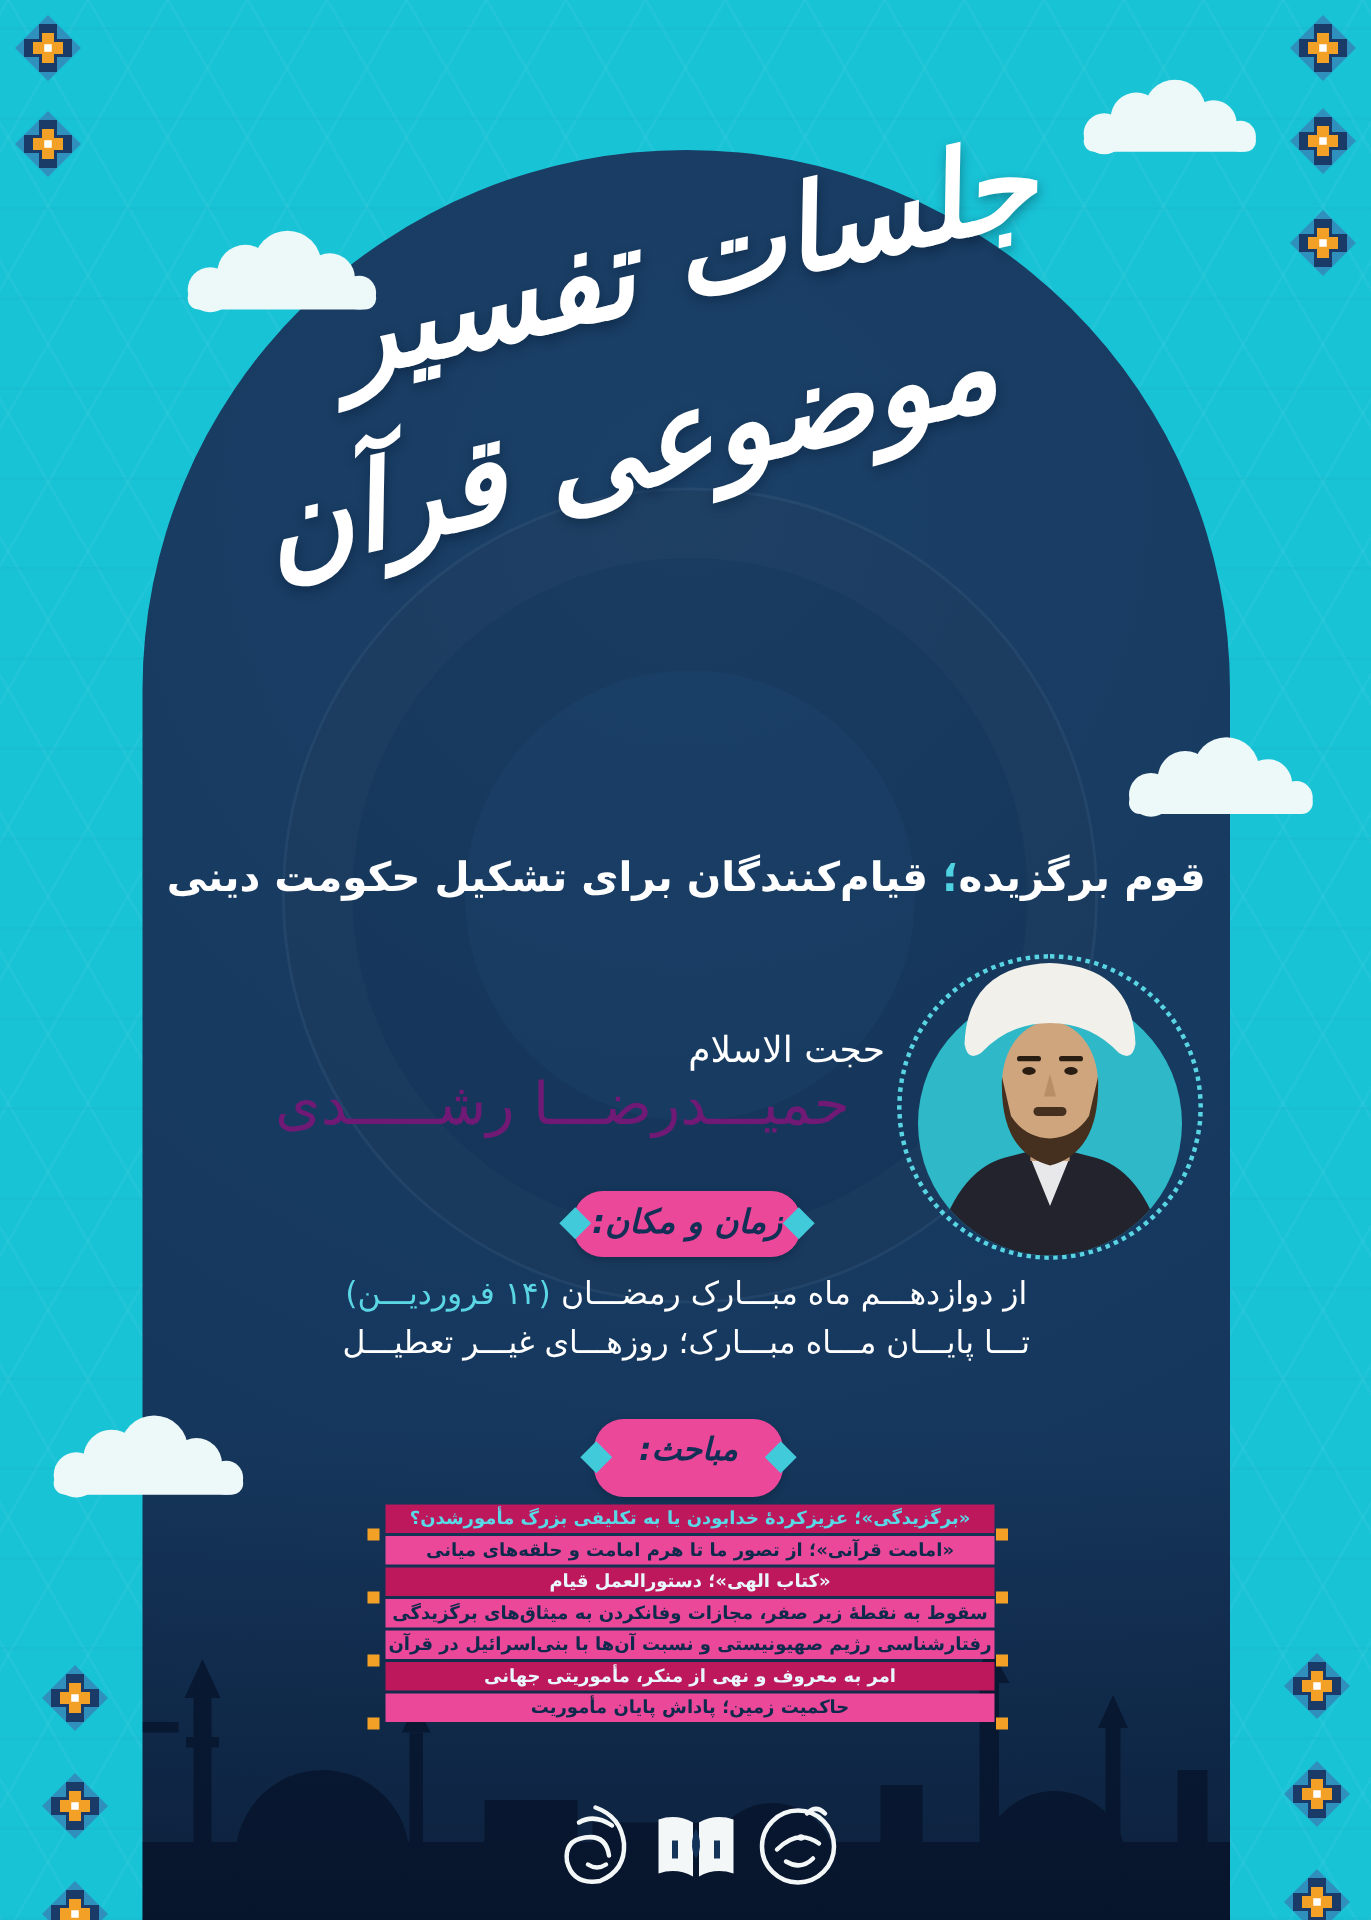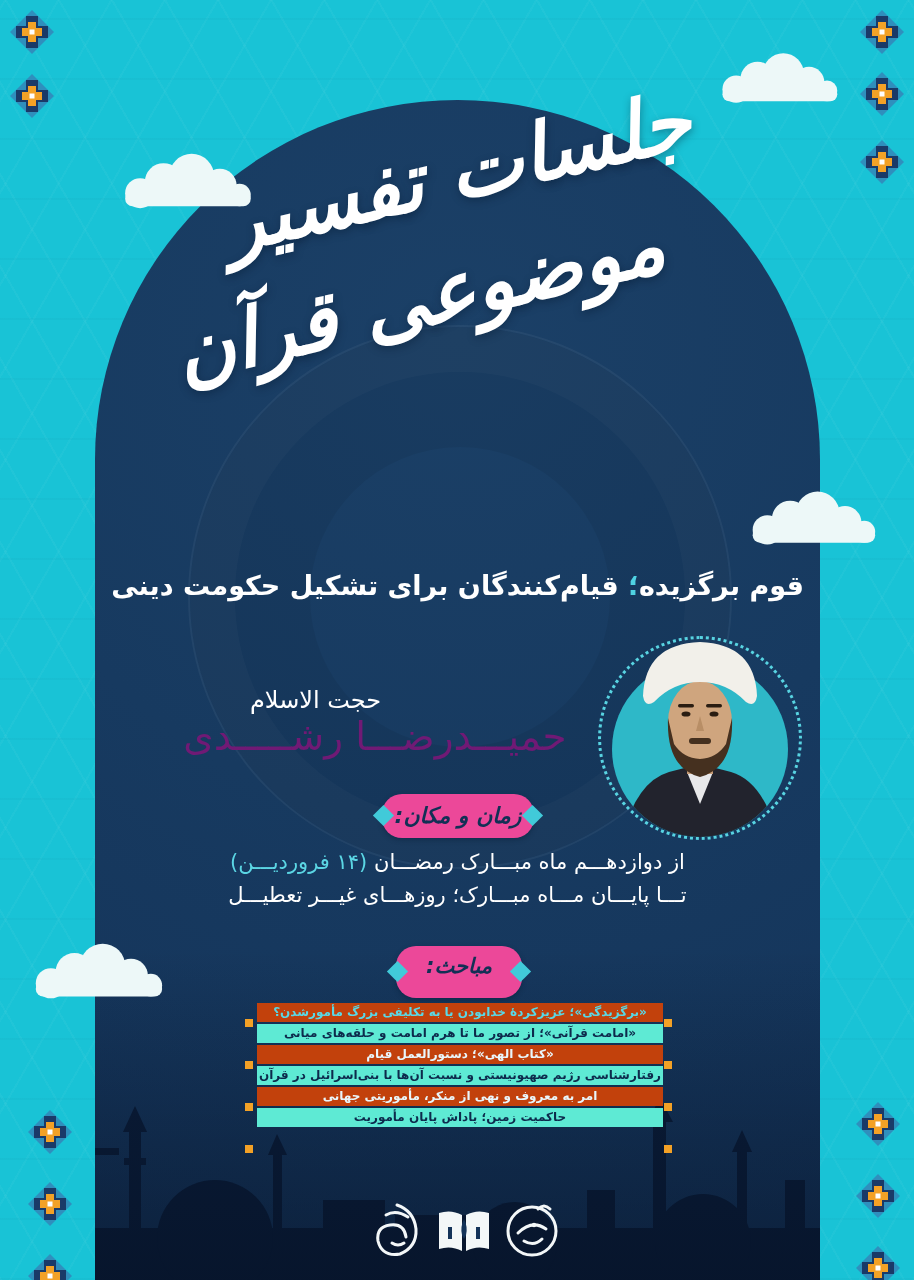--- a/index.html
+++ b/index.html
@@ -50,7 +50,7 @@
   
   .honorific{
     position:absolute;left:250px;top:686px;width:340px;z-index:6;
-    text-align:left;color:#ffffff;font-size:24px;
+    text-align:right;color:#ffffff;font-size:24px;
   }
   .speaker-name{
     position:absolute;left:150px;top:714px;width:450px;z-index:6;

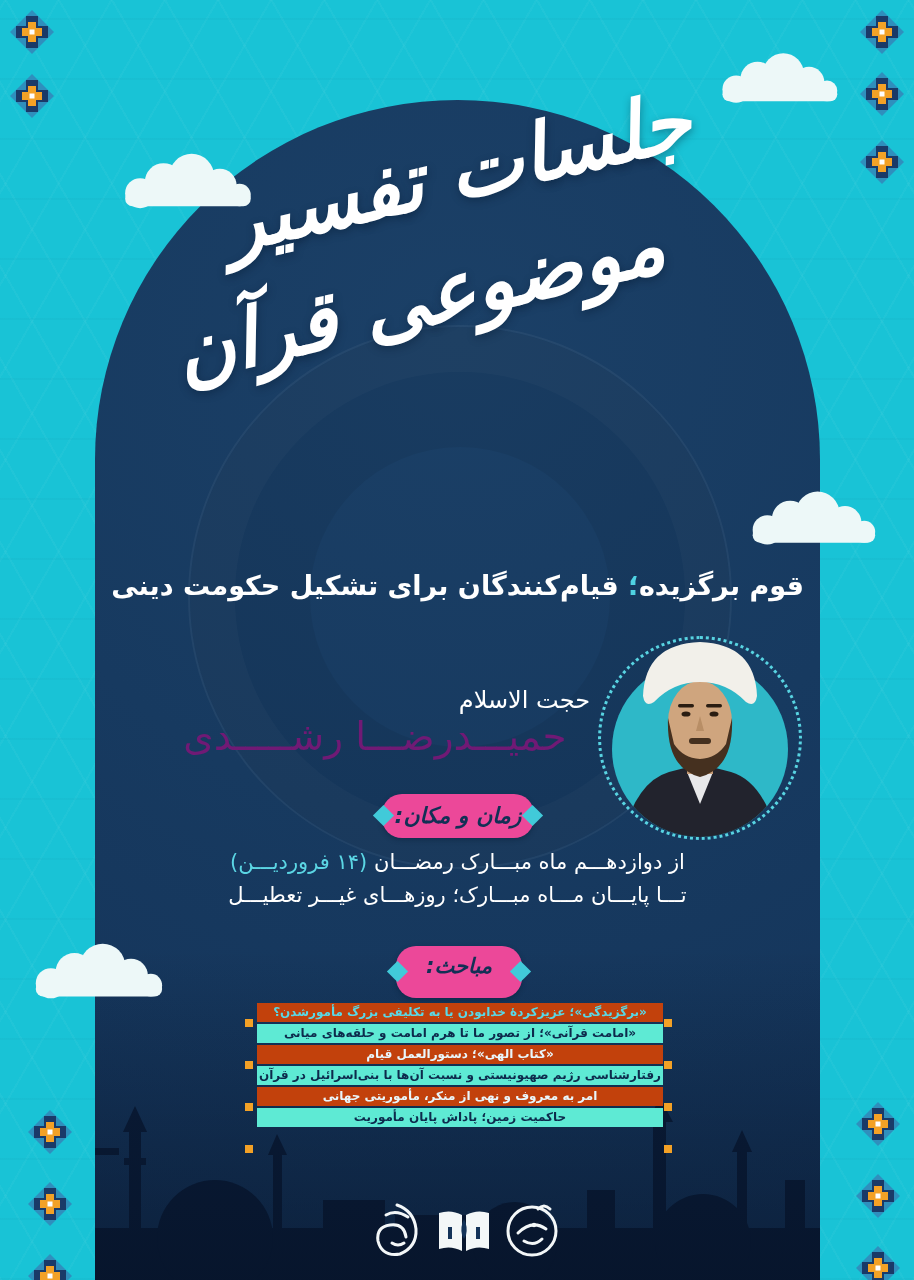--- a/index.html
+++ b/index.html
@@ -86,7 +86,7 @@
     height:19px;line-height:19px;margin-bottom:2px;text-align:center;
     font-size:12px;font-weight:bold;white-space:nowrap;overflow:hidden;
   }
-  .topic-row.dark{background:#c2410c;color:#e9f6fb;}
+  .topic-row.dark{background:#be185d;color:#e9f6fb;}
   .topic-row.dark.cyan-text{color:#59d8e6;}
   .topic-row.light{background:#5eead4;color:#0d2a4c;}
   .bullet{position:absolute;width:8px;height:8px;background:#f3a126;z-index:6;}

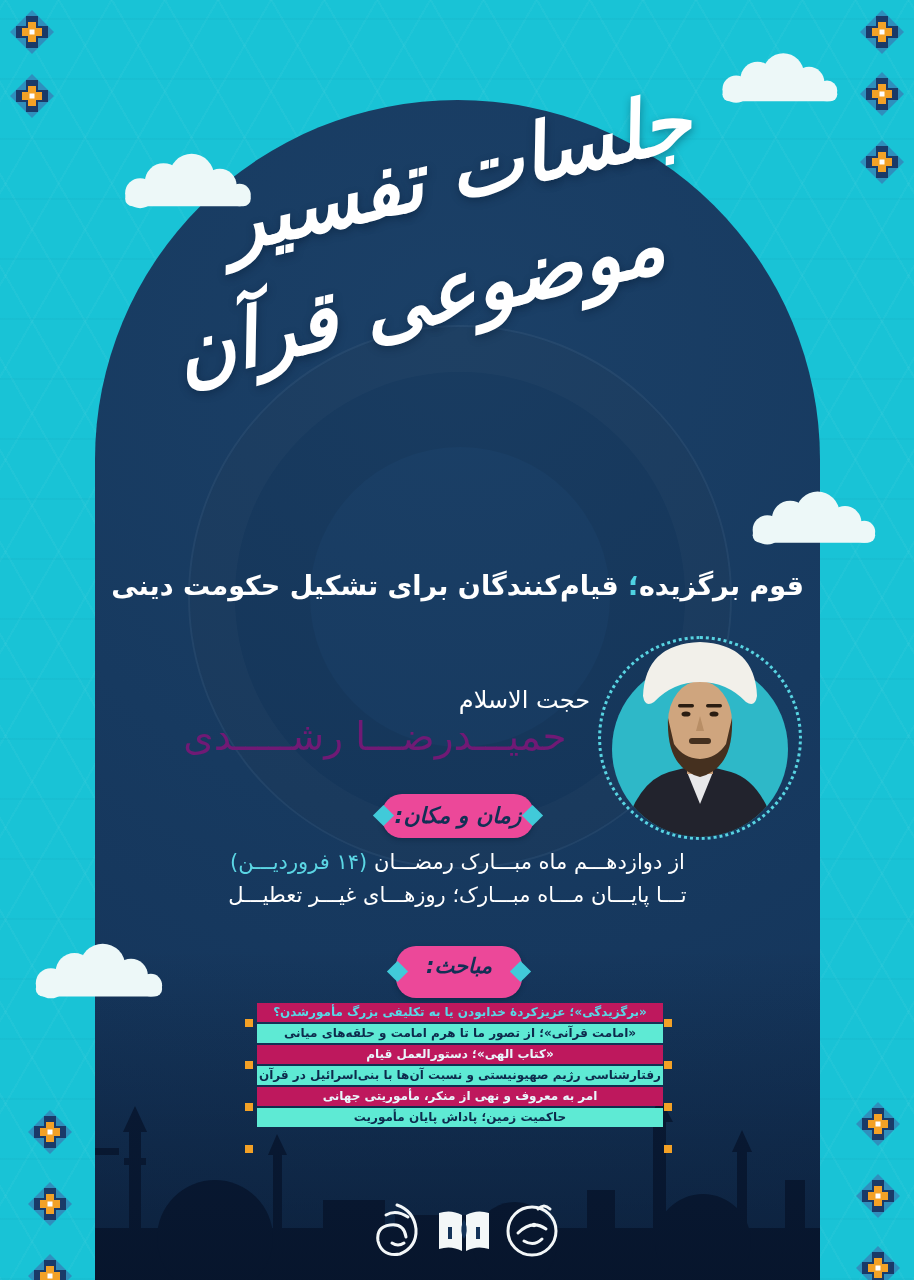--- a/index.html
+++ b/index.html
@@ -88,7 +88,7 @@
   }
   .topic-row.dark{background:#be185d;color:#e9f6fb;}
   .topic-row.dark.cyan-text{color:#59d8e6;}
-  .topic-row.light{background:#5eead4;color:#0d2a4c;}
+  .topic-row.light{background:#ec4899;color:#0d2a4c;}
   .bullet{position:absolute;width:8px;height:8px;background:#f3a126;z-index:6;}
   
   .logos{position:absolute;left:370px;top:1192px;width:190px;height:76px;z-index:6;display:flex;align-items:center;justify-content:space-between;}

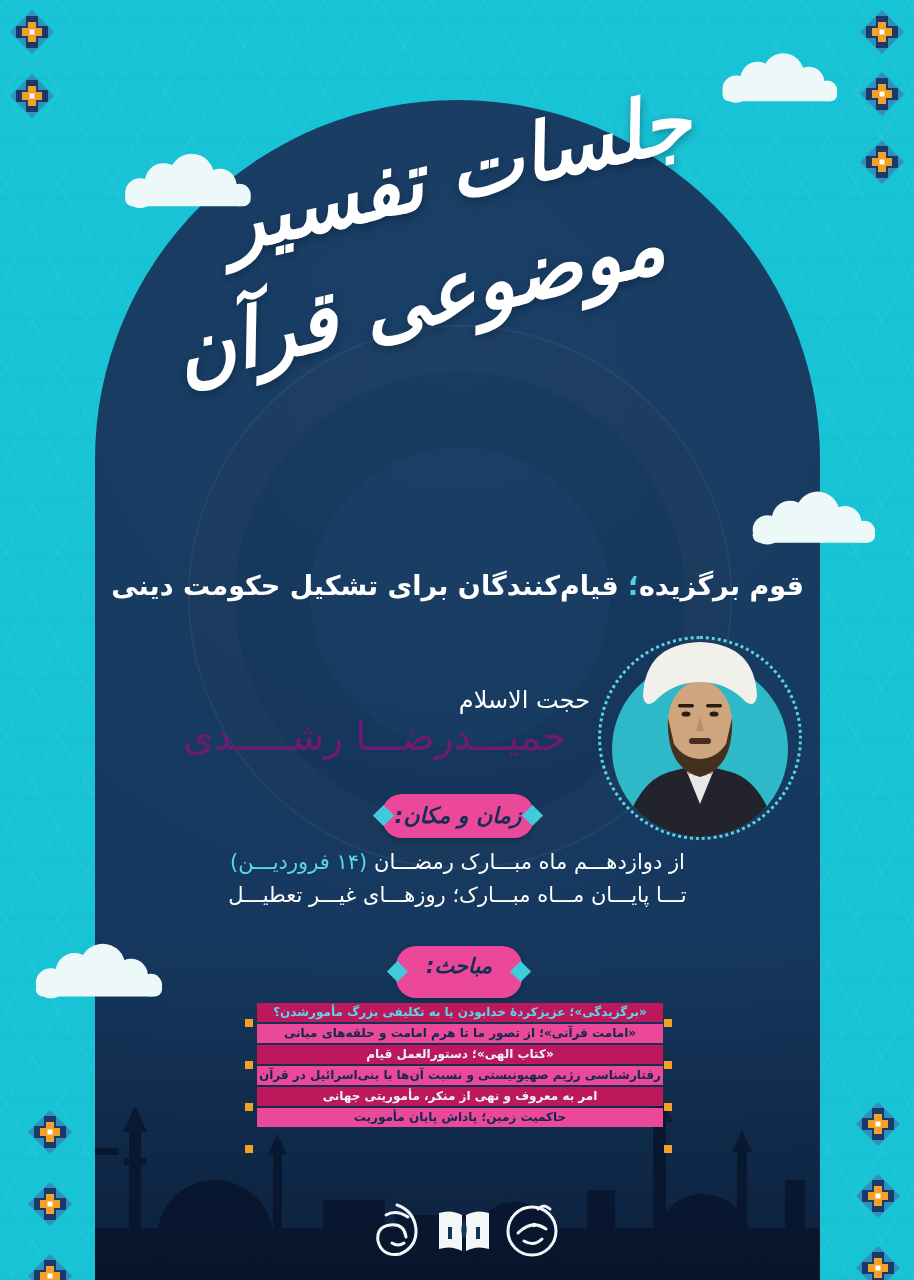--- a/index.html
+++ b/index.html
@@ -280,6 +280,7 @@
   <div class="topic-row dark cyan-text">«برگزیدگی»؛ عزیزکردهٔ خدابودن یا به تکلیفی بزرگ مأمورشدن؟</div>
   <div class="topic-row light">«امامت قرآنی»؛ از تصور ما تا هرم امامت و حلقه‌های میانی</div>
   <div class="topic-row dark">«کتاب الهی»؛ دستورالعمل قیام</div>
+  <div class="topic-row light">سقوط به نقطهٔ زیر صفر، مجازات وفانکردن به میثاق‌های برگزیدگی</div>
   <div class="topic-row light">رفتارشناسی رژیم صهیونیستی و نسبت آن‌ها با بنی‌اسرائیل در قرآن</div>
   <div class="topic-row dark">امر به معروف و نهی از منکر، مأموریتی جهانی</div>
   <div class="topic-row light">حاکمیت زمین؛ پاداش پایان مأموریت</div>

